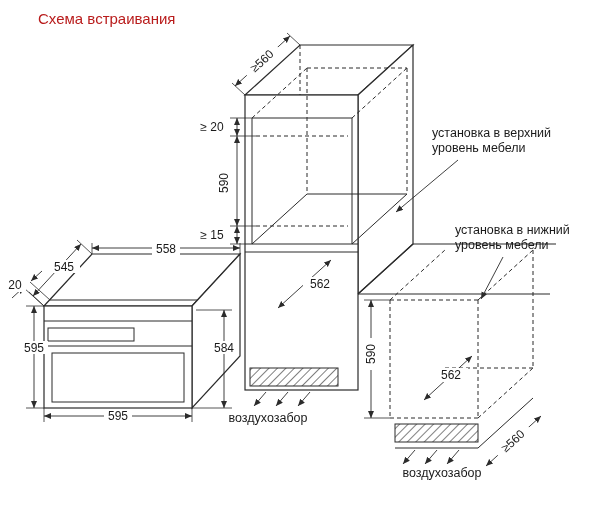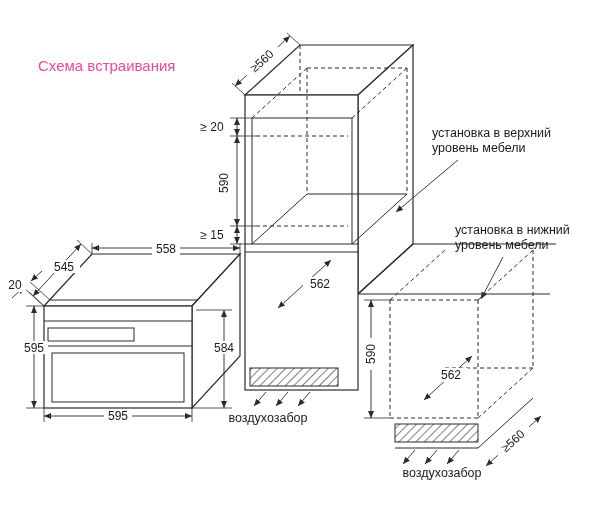--- a/index.html
+++ b/index.html
@@ -5,7 +5,7 @@
   html,body{margin:0;padding:0;background:#ffffff;}
   .page{position:relative;width:600px;height:530px;background:#fff;overflow:hidden;}
   .title{position:absolute;left:38px;top:10px;font-family:"Liberation Sans",sans-serif;
-         font-size:15px;color:#ec4899;margin-top:47px;}
+         font-size:15px;color:#b91c1c;}
   svg{position:absolute;left:0;top:0;}
   .face{fill:#ffffff;stroke:#2b2b2b;stroke-width:1.2;}
   .ln{stroke:#2b2b2b;stroke-width:1.2;fill:none;}

